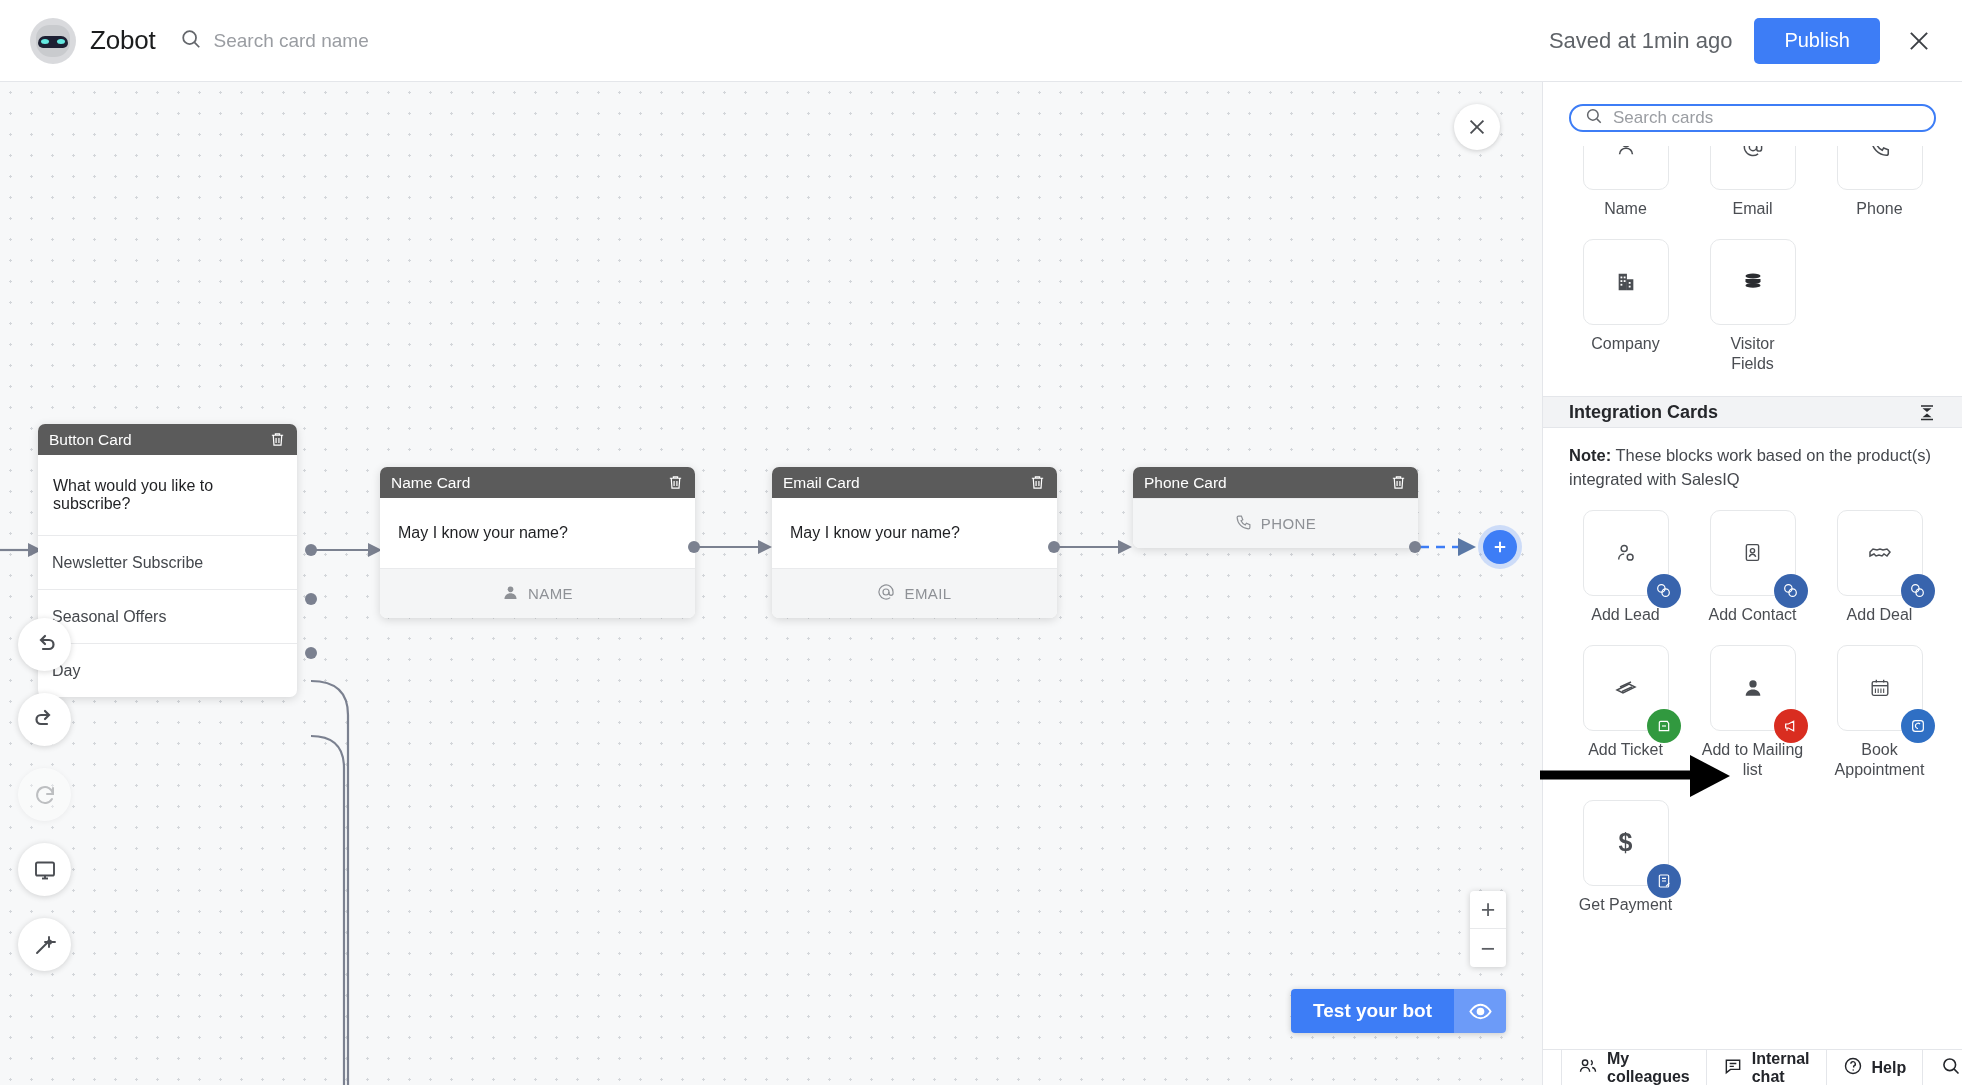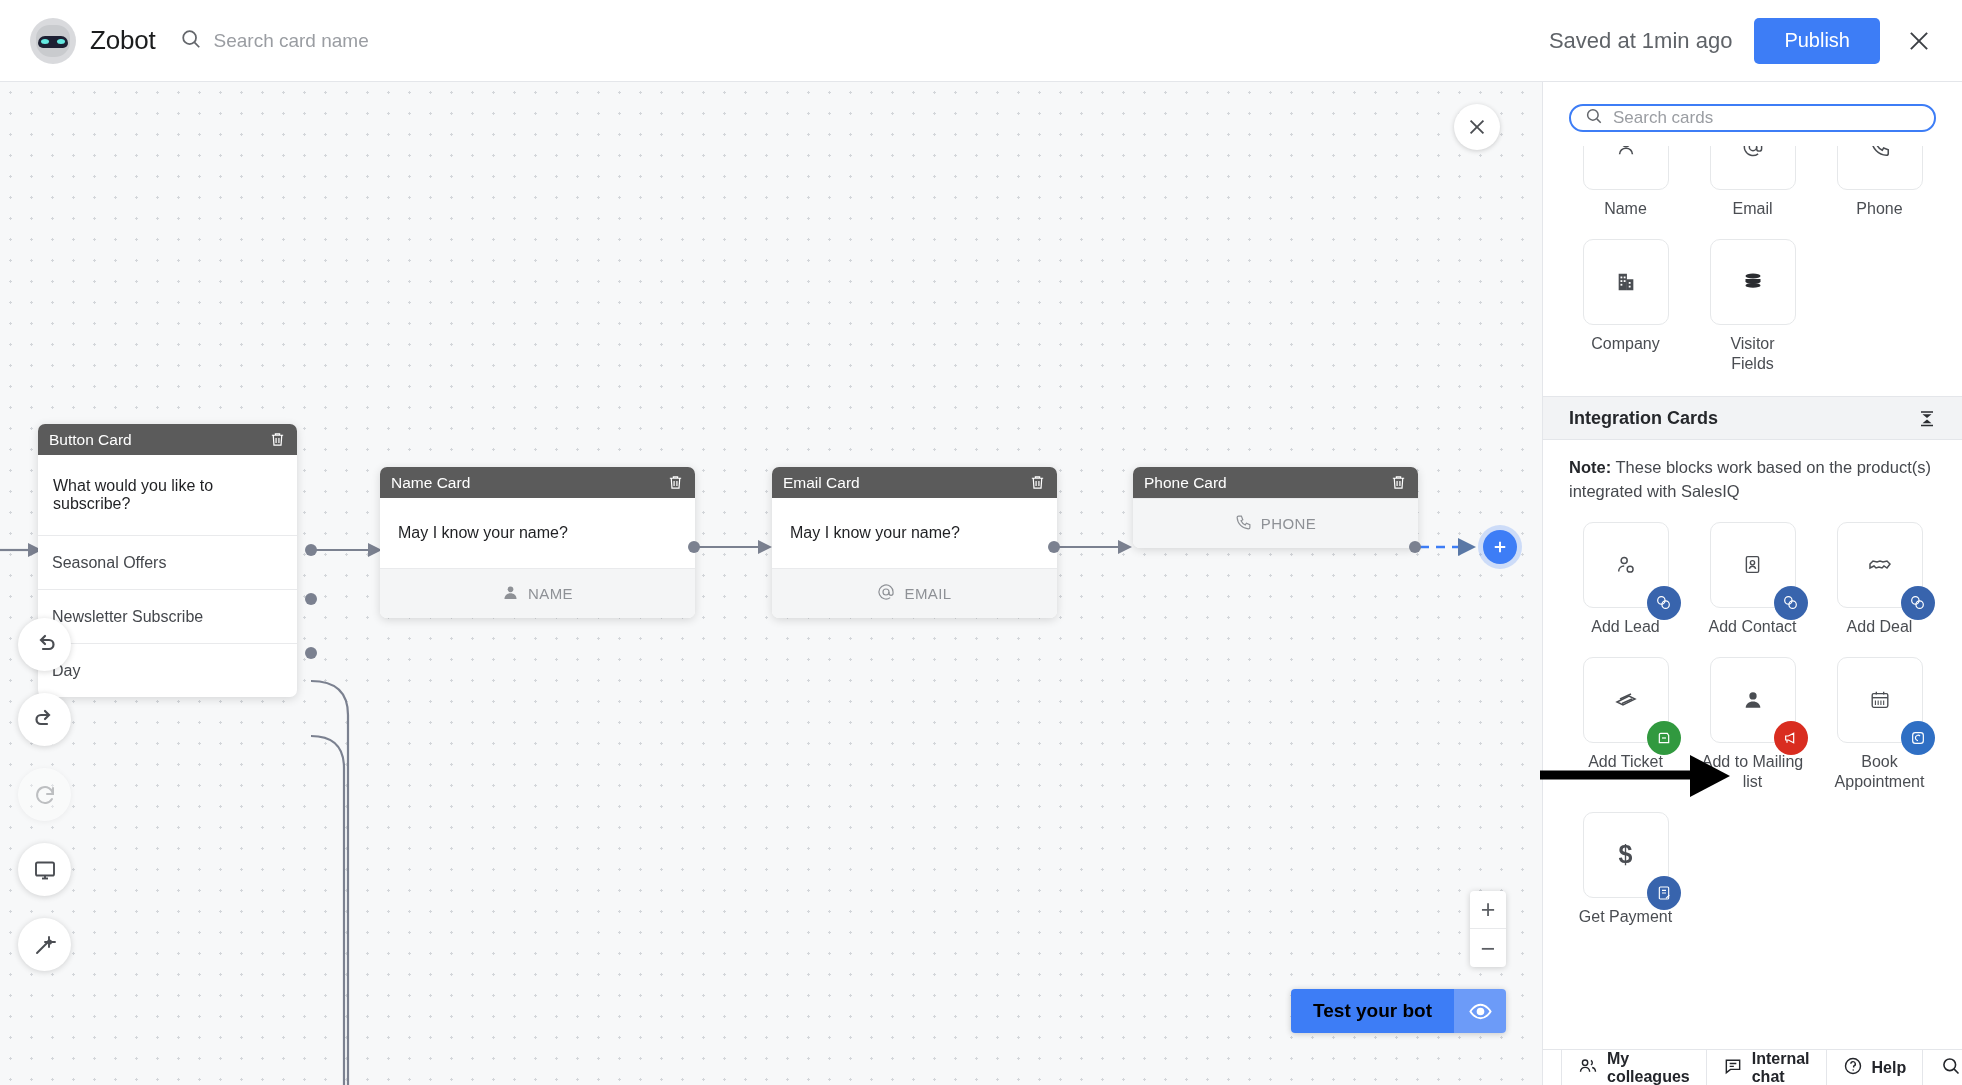--- a/index.html
+++ b/index.html
@@ -175,7 +175,7 @@
 
   .section-hdr {
     background: #f2f3f5; border-top: 1px solid #e4e6ea; border-bottom: 1px solid #e4e6ea;
-    height: 44px; display: flex; align-items: center; padding: 0 26px;
+    height: 32px; display: flex; align-items: center; padding: 0 26px;
     font-size: 18px; color: #25272b; font-weight: bold; margin-top: 10px;
   }
   .section-hdr .collapse { margin-left: auto; cursor: pointer; line-height: 0; }

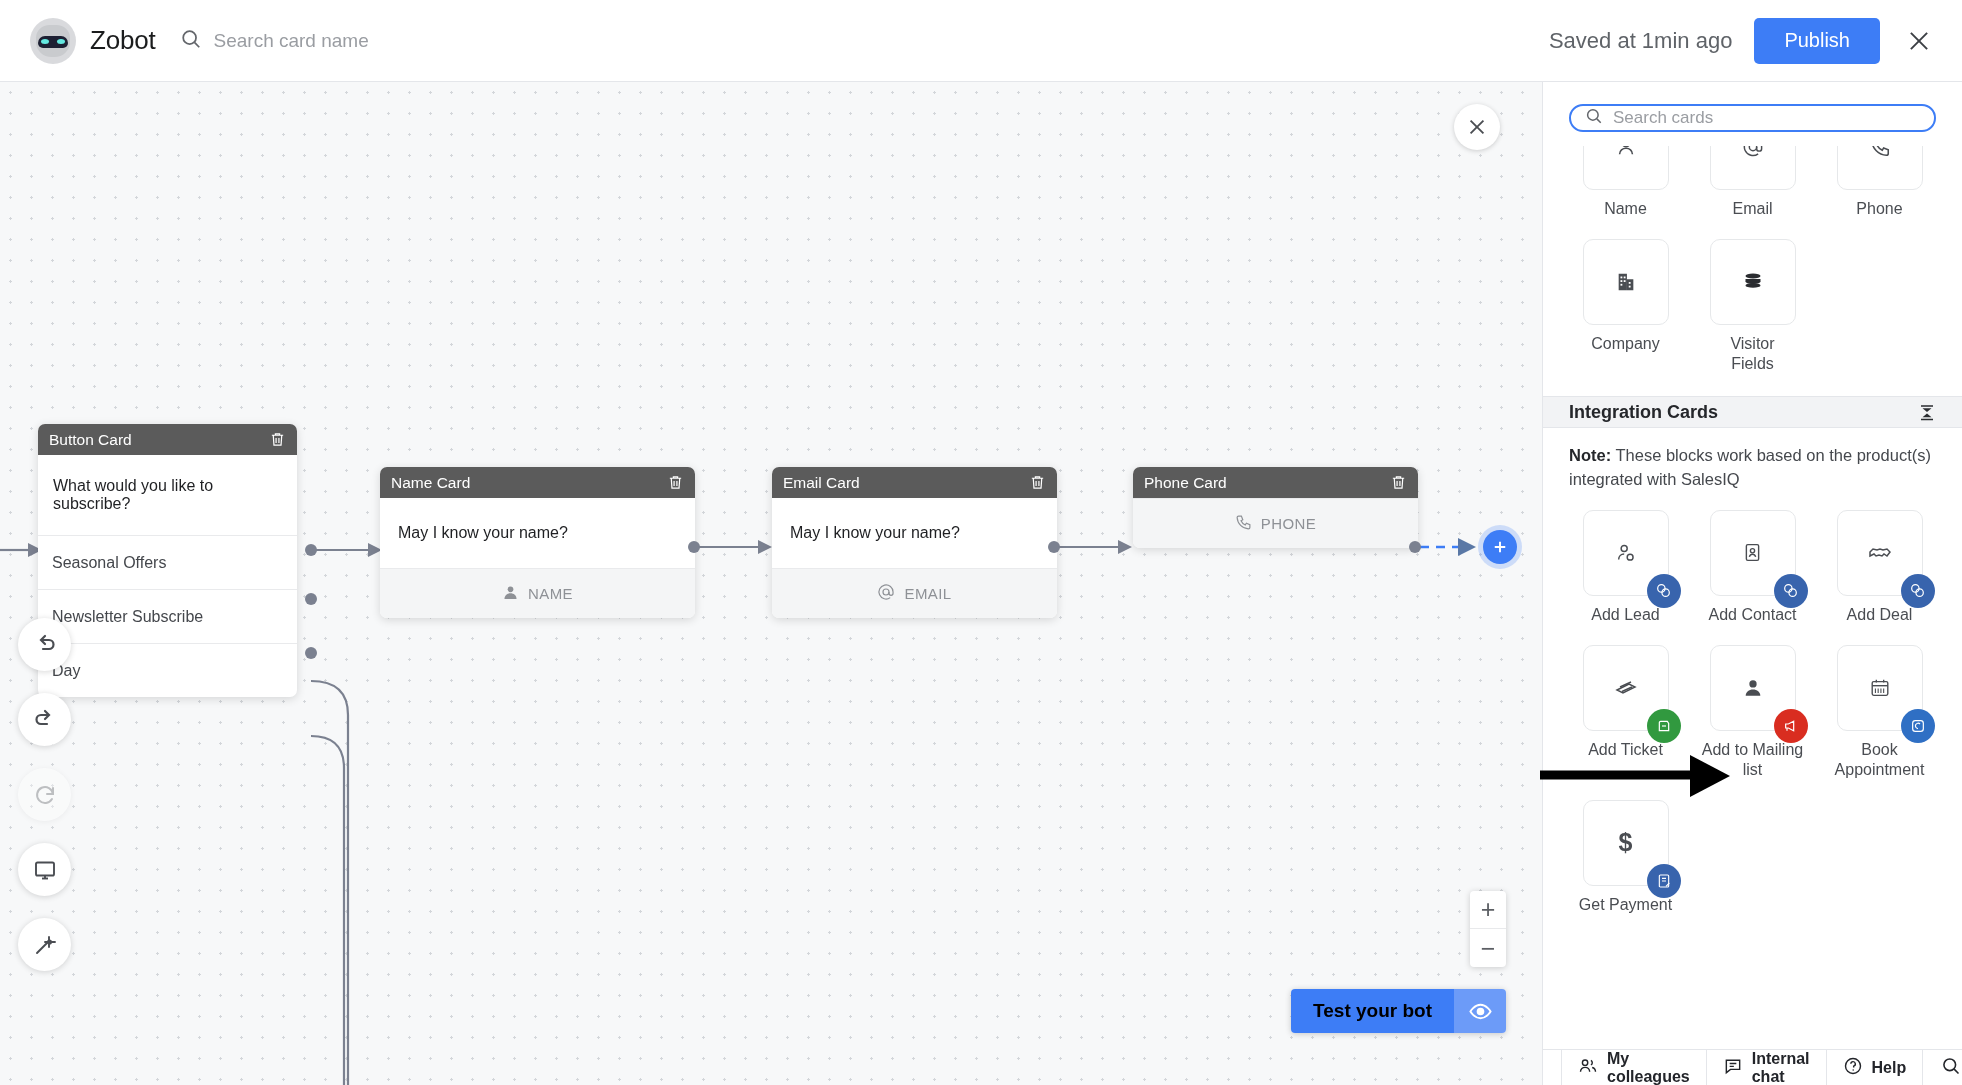--- a/index.html
+++ b/index.html
@@ -280,8 +280,8 @@
         </span>
       </div>
       <div class="node-body" style="padding:22px 15px 22px 15px;">What would you like to subscribe?</div>
+      <div class="btn-row">Newsletter Subscribe</div>
       <div class="btn-row">Seasonal Offers</div>
-      <div class="btn-row">Newsletter Subscribe</div>
       <div class="btn-row">Day</div>
     </div>
     <div class="port" style="left:305px; top:462px;"></div>

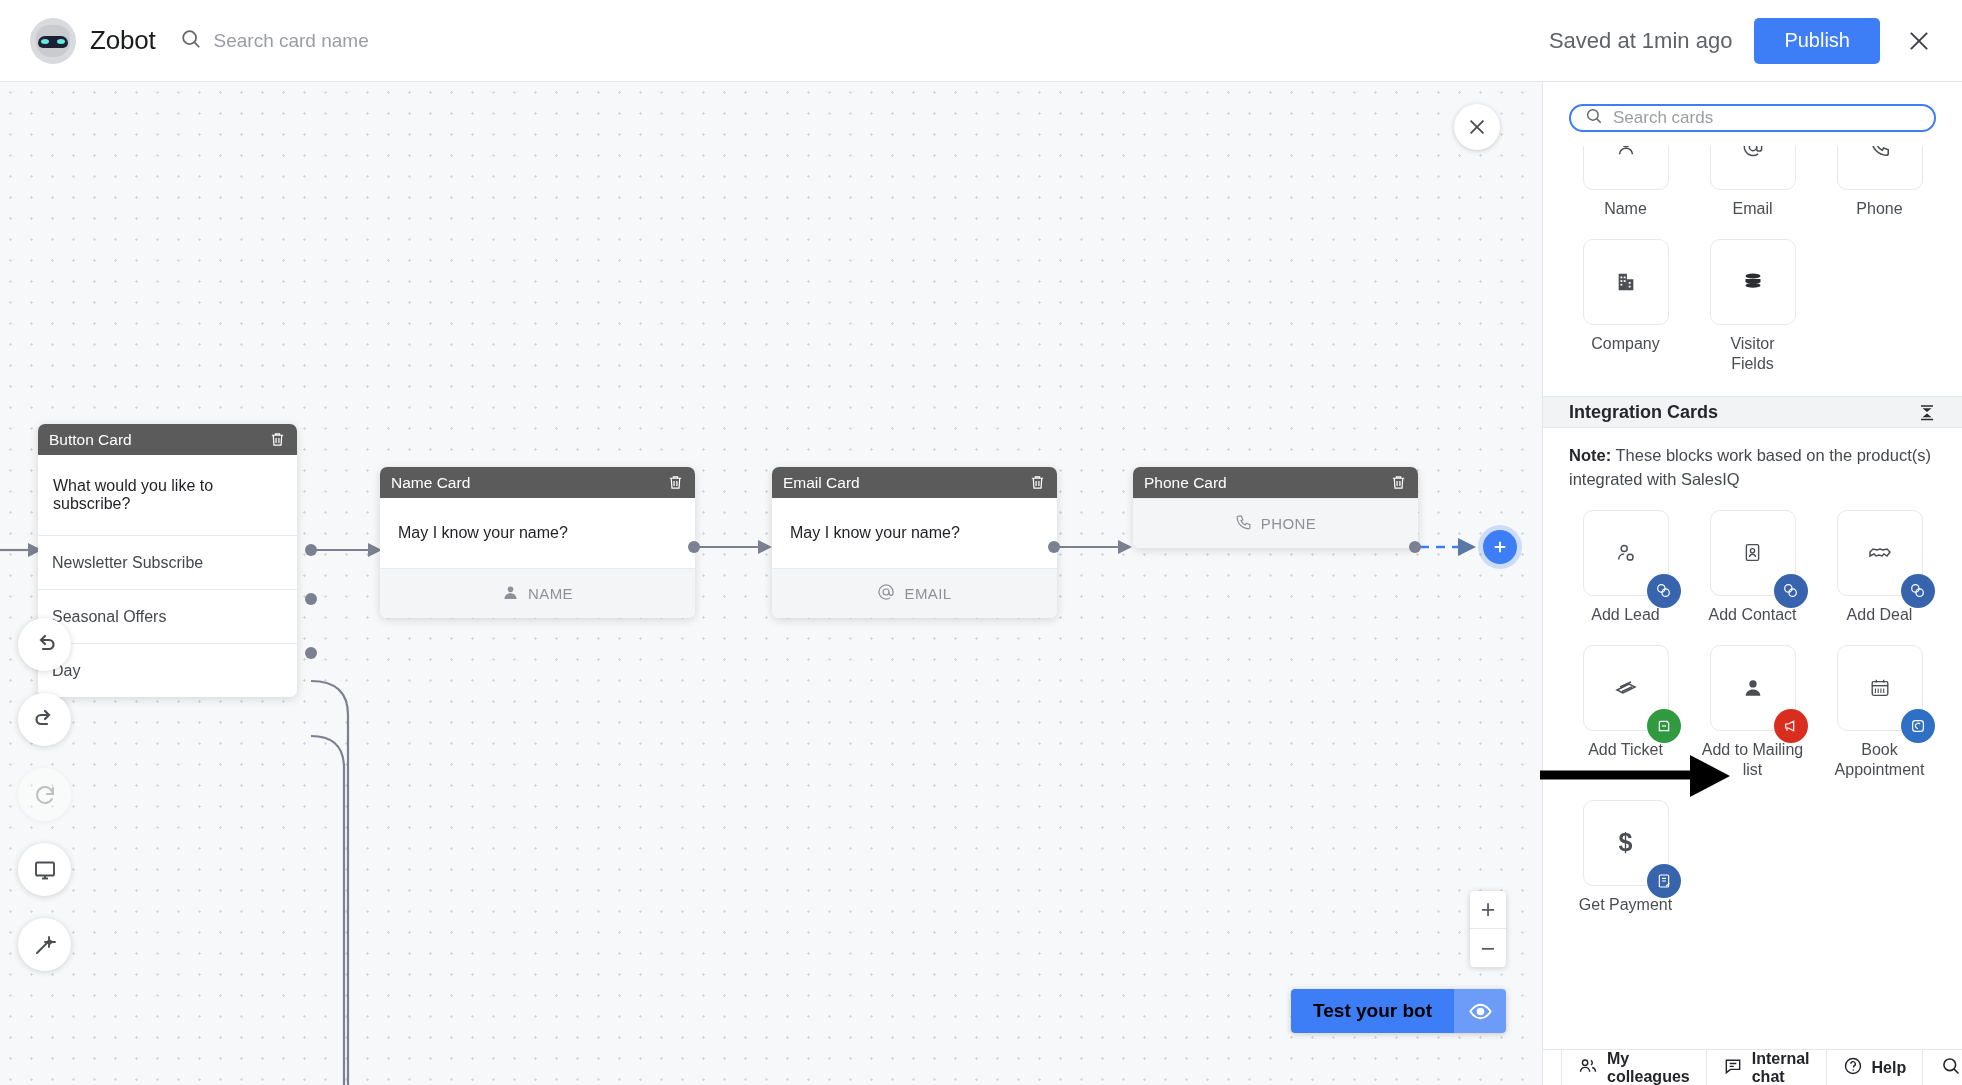--- a/index.html
+++ b/index.html
@@ -125,7 +125,7 @@
     box-shadow: 0 1px 6px rgba(0,0,0,.2);
   }
   .test-bar .lbl {
-    background: #3d7df6; color: #000000; font-size: 19px; font-weight: bold;
+    background: #3d7df6; color: #ffffff; font-size: 19px; font-weight: bold;
     padding: 12px 22px; height: 44px; display: flex; align-items: center; cursor: pointer;
   }
   .test-bar .eyebtn {

